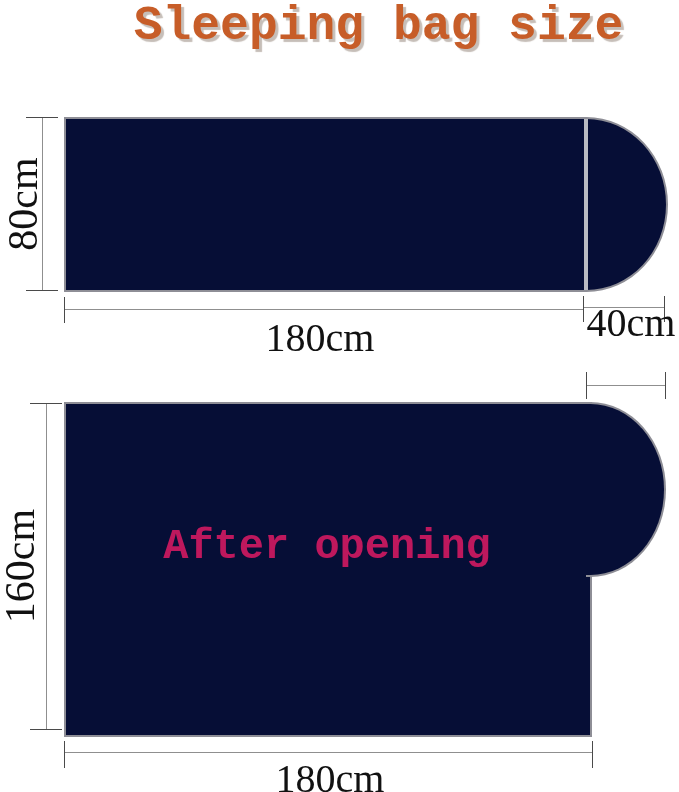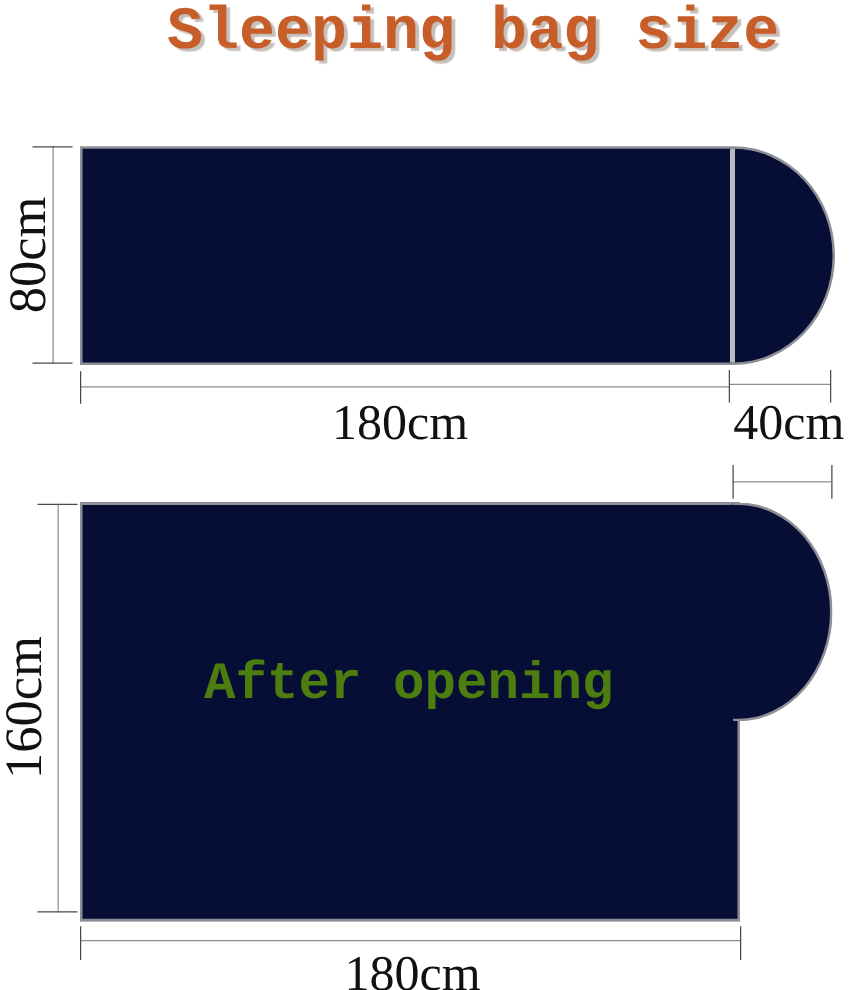--- a/index.html
+++ b/index.html
@@ -103,7 +103,7 @@
 
   <div class="line" style="left:584px; top:307px; width:80px; height:1px;"></div>
   <div class="tick" style="left:664px; top:296px; width:1px; height:26px;"></div>
-  <div class="dim-label" style="left:585px; top:316px; width:92px;">40cm</div>
+  <div class="dim-label" style="left:585px; top:301px; width:92px;">40cm</div>
 
   <div class="line" style="left:586px; top:385px; width:79px; height:1px;"></div>
   <div class="tick" style="left:586px; top:372px; width:1px; height:27px;"></div>

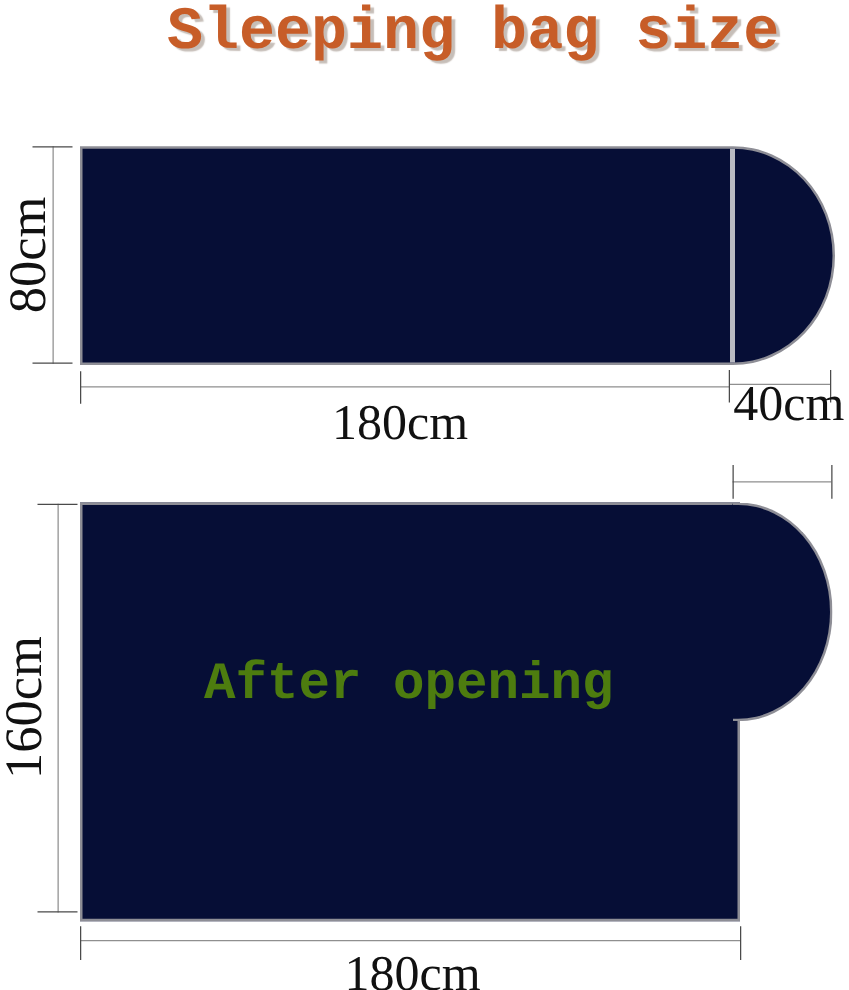--- a/index.html
+++ b/index.html
@@ -76,7 +76,7 @@
     font-weight: bold;
     font-size: 42px;
     line-height: 46px;
-    color: #4d7c0f;
+    color: #be185d;
     z-index: 4;
     white-space: nowrap;
   }

